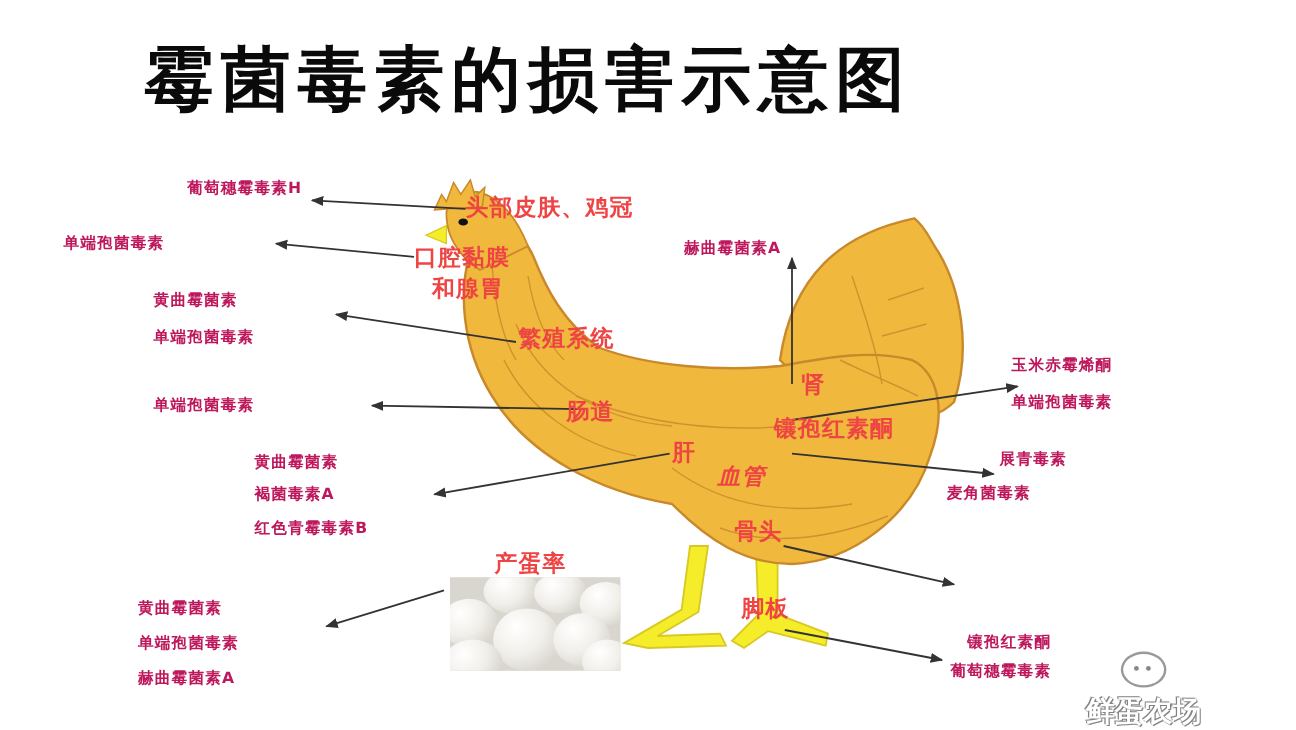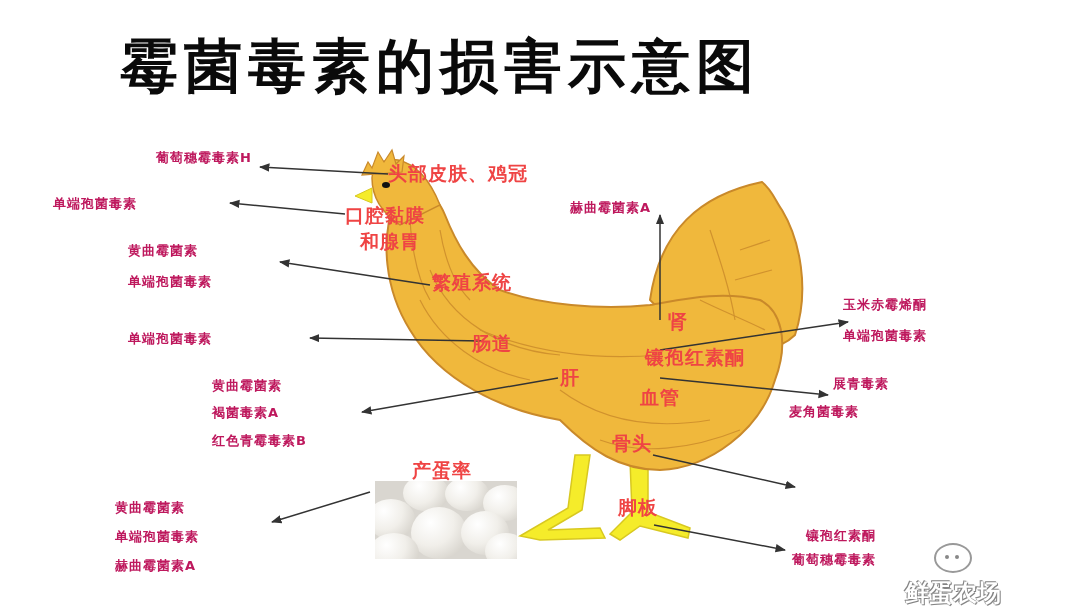--- a/index.html
+++ b/index.html
@@ -104,7 +104,7 @@
 <div class="lbl black" style="left:560px;top:365px;">肝</div>
 <div class="lbl black" style="left:668px;top:309px;">肾</div>
 <div class="lbl black" style="left:645px;top:345px;">镶孢红素酮</div>
-<div class="lbl black" style="left:640px;top:385px;">血管</div>
+<div class="lbl black" style="left:598px;top:385px;font-style:italic;">血管</div>
 <div class="lbl black" style="left:612px;top:431px;">骨头</div>
 <div class="lbl black" style="left:618px;top:495px;">脚板</div>
 <div class="lbl black" style="left:412px;top:458px;">产蛋率</div>

